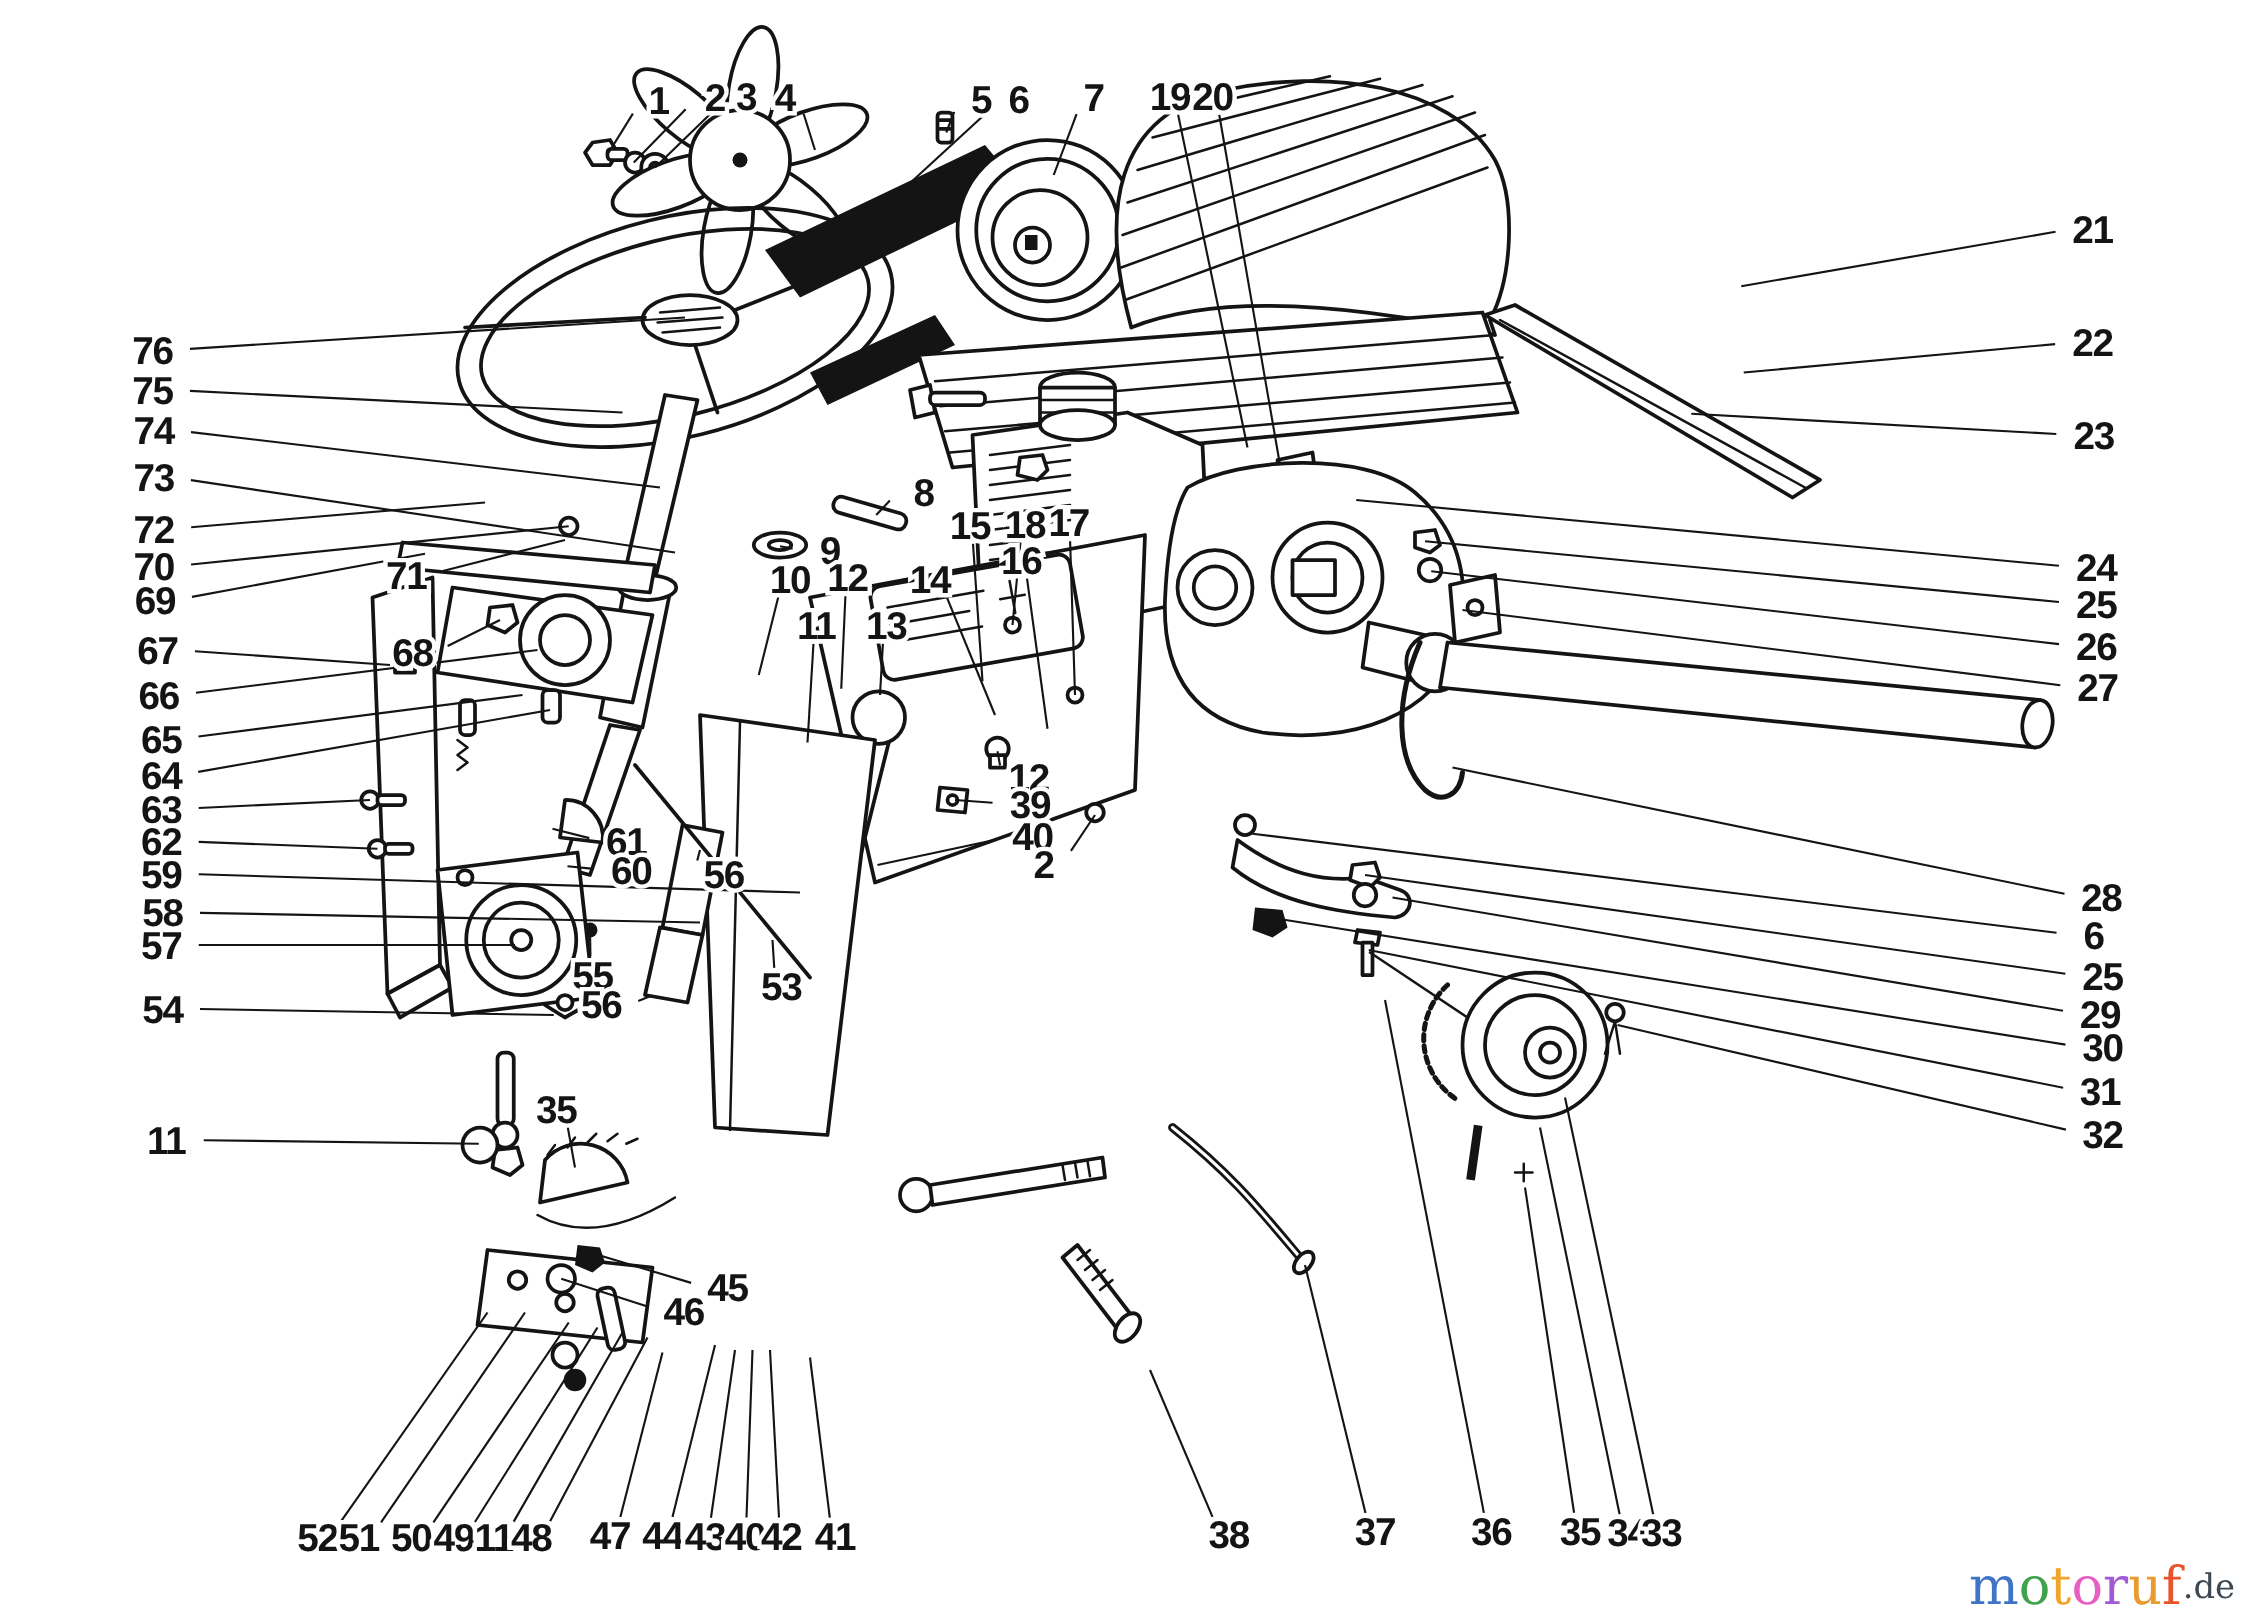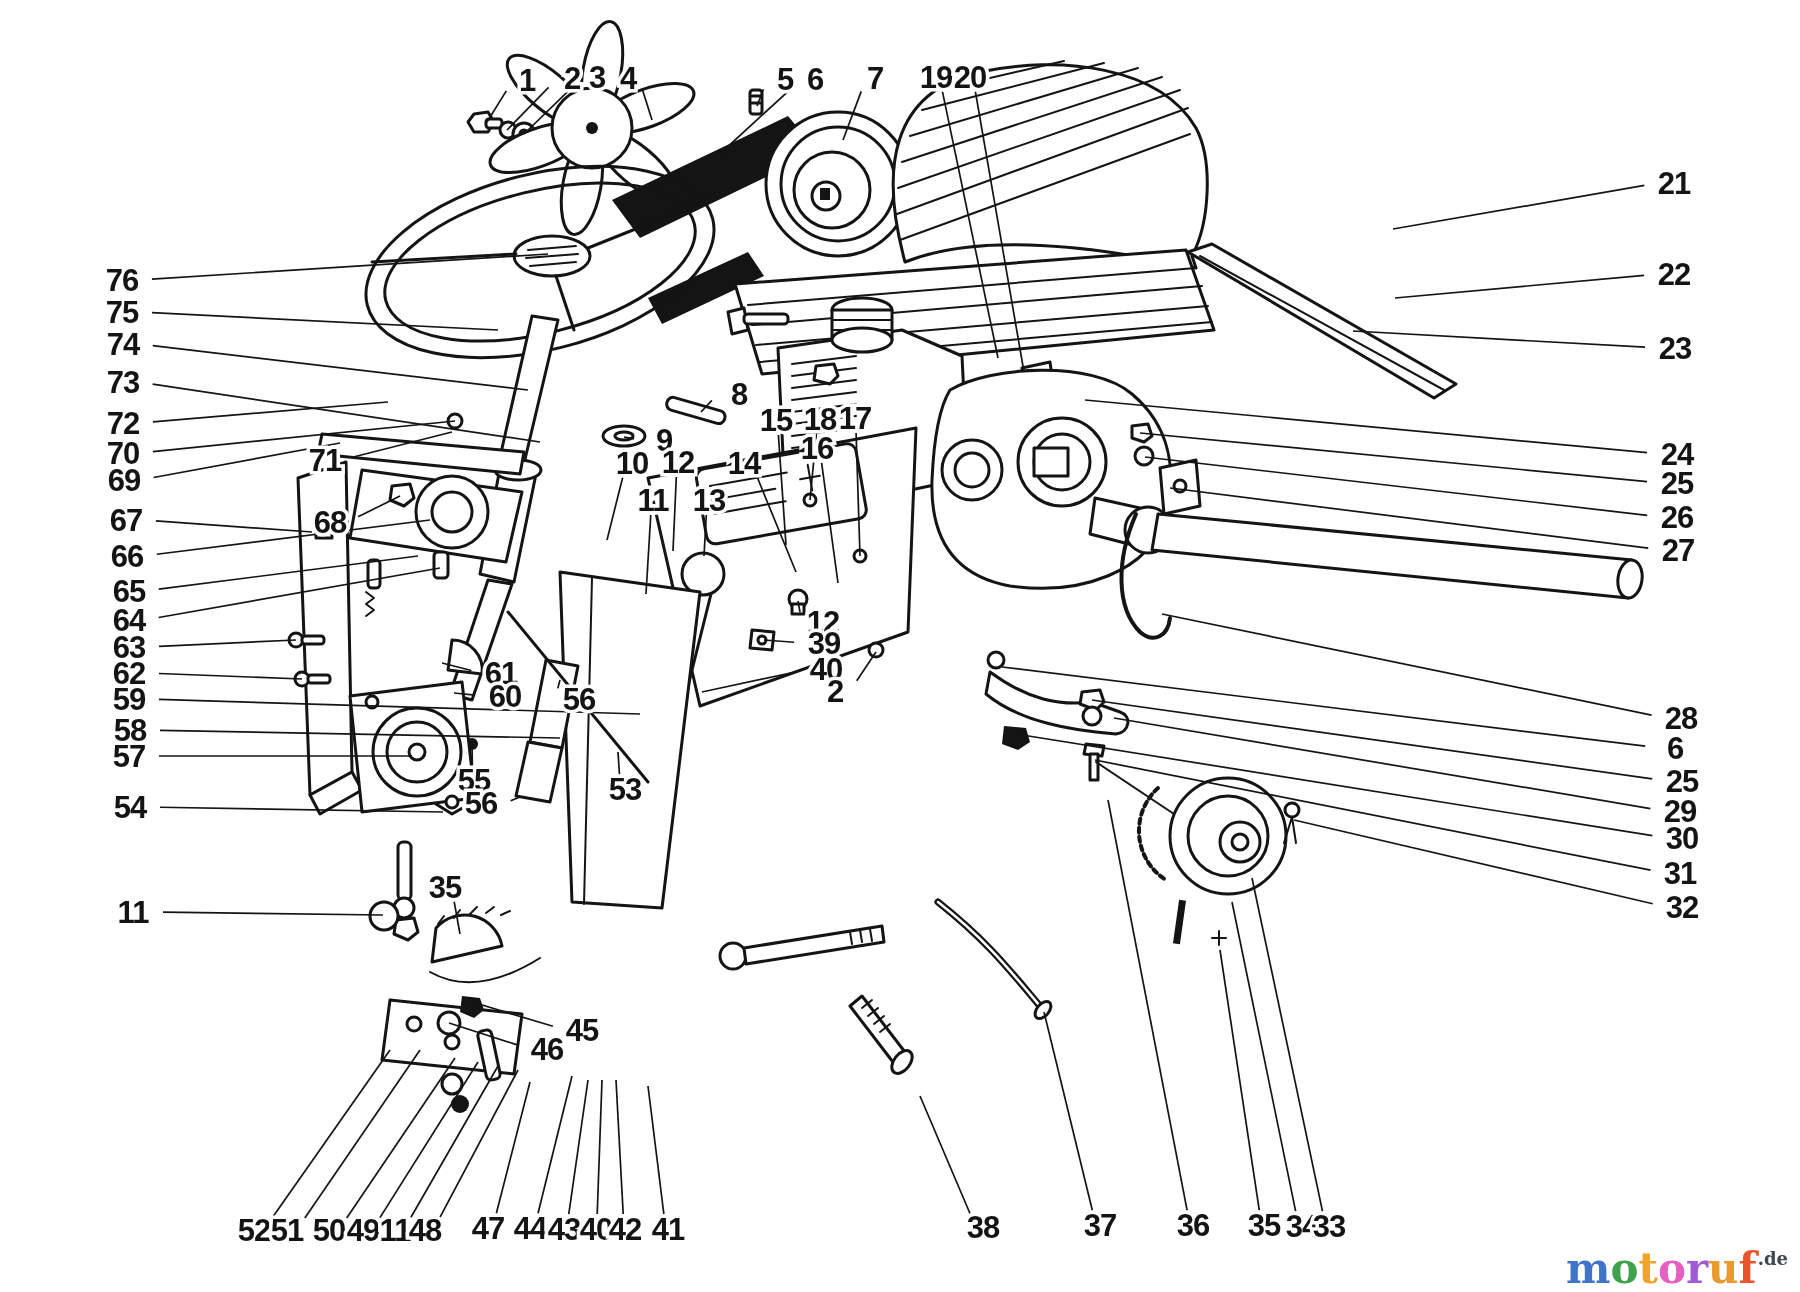--- a/index.html
+++ b/index.html
@@ -16,8 +16,8 @@
   #callout-labels text{font-family:"Liberation Sans","DejaVu Sans",sans-serif;font-weight:bold;
       font-size:31px;fill:#141414;text-anchor:middle;letter-spacing:-1px;
       paint-order:stroke;stroke:#ffffff;stroke-width:7px;}
-  .watermark{position:absolute;right:12px;bottom:2px;display:flex;align-items:flex-start;
-      font-family:"DejaVu Serif","Liberation Serif",serif;font-weight:700;}
+  .watermark{position:absolute;right:12px;bottom:2px;display:flex;align-items:center;
+      font-family:"DejaVu Serif","Liberation Serif",serif;font-weight:400;}
   .watermark .letters span{font-size:42px;line-height:1;}
   .watermark .suffix{font-size:18px;margin-left:1px;}
 </style>

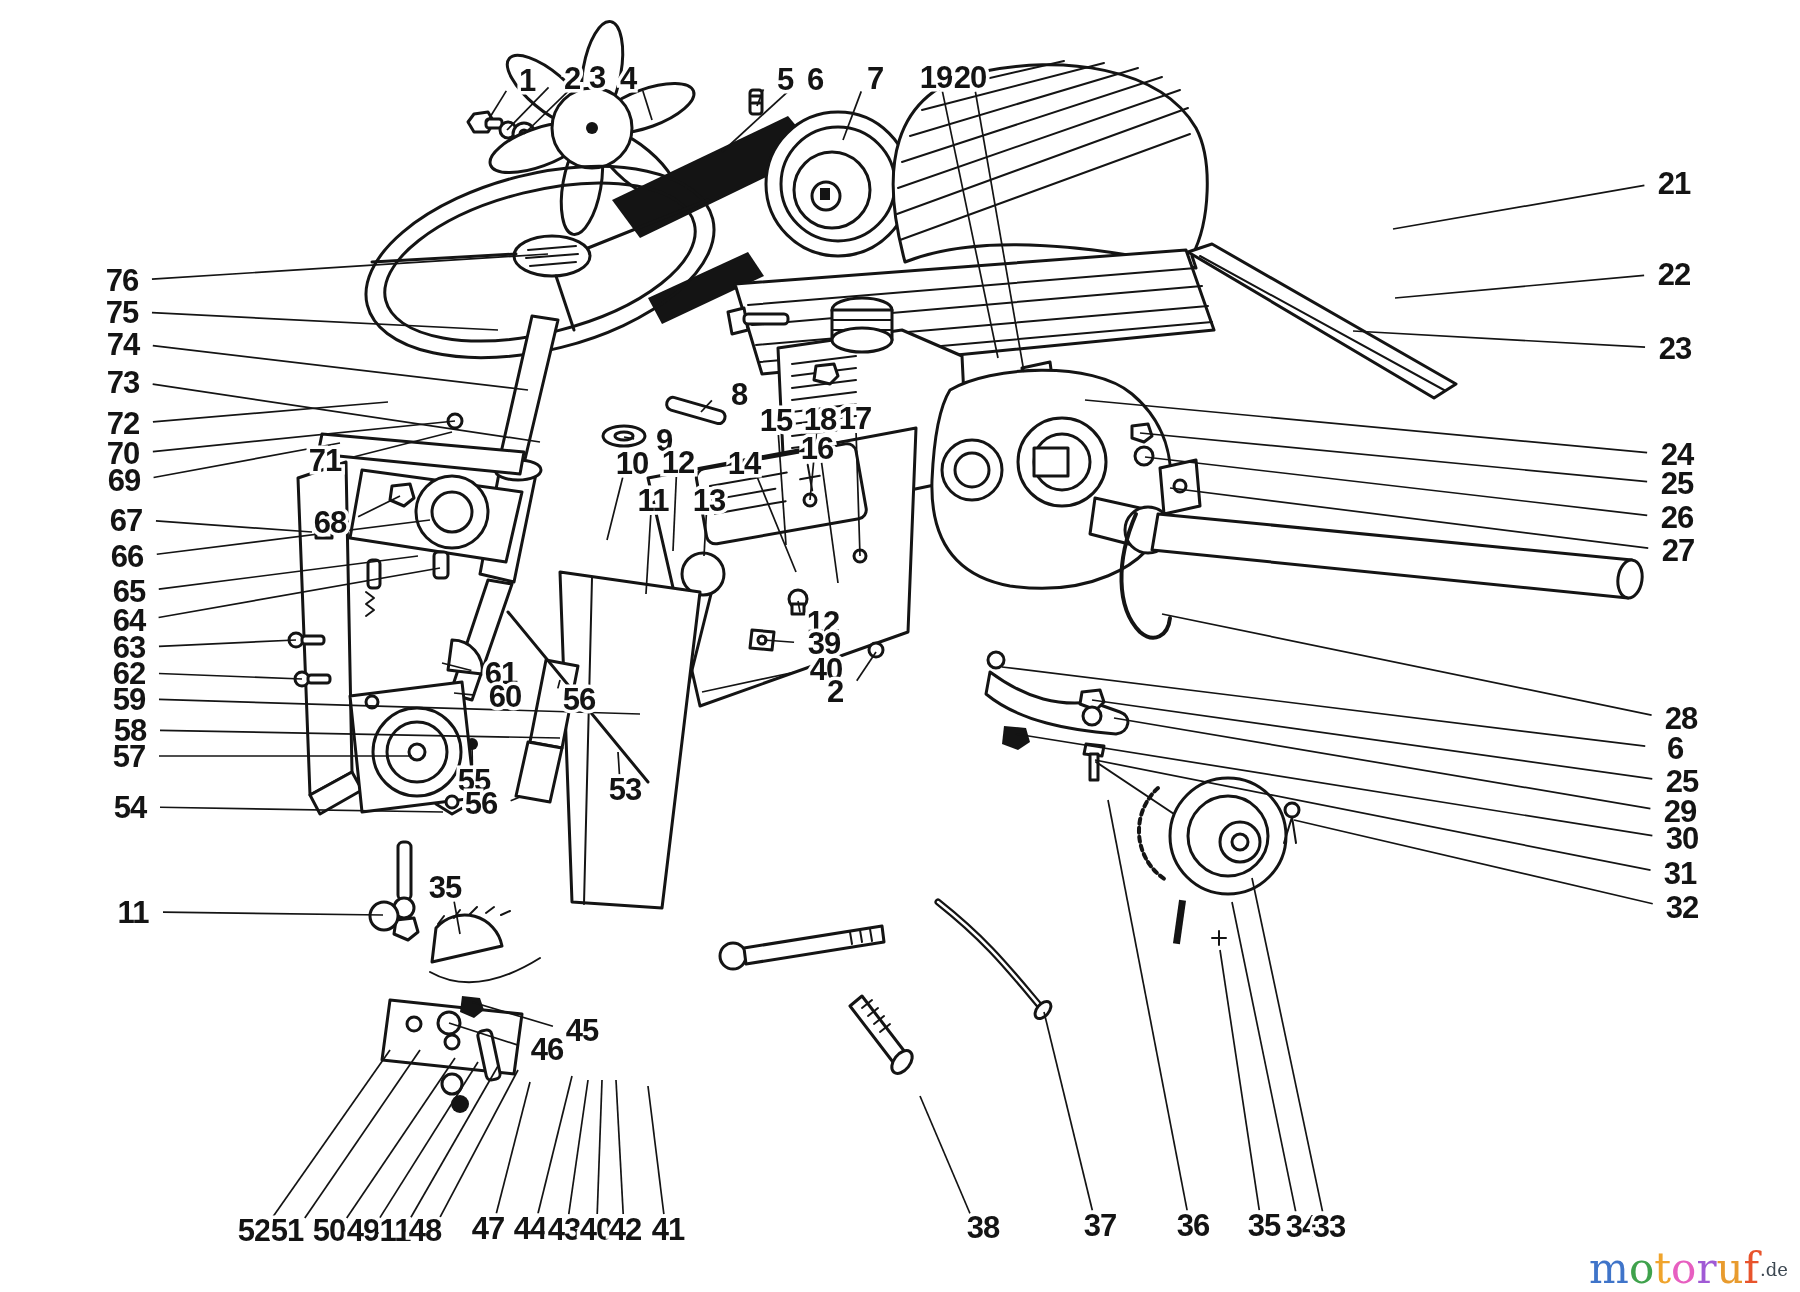--- a/index.html
+++ b/index.html
@@ -19,7 +19,7 @@
   .watermark{position:absolute;right:12px;bottom:2px;display:flex;align-items:center;
       font-family:"DejaVu Serif","Liberation Serif",serif;font-weight:400;}
   .watermark .letters span{font-size:42px;line-height:1;}
-  .watermark .suffix{font-size:18px;margin-left:1px;}
+  .watermark .suffix{font-size:27px;margin-left:1px;}
 </style>
 </head>
 <body>

